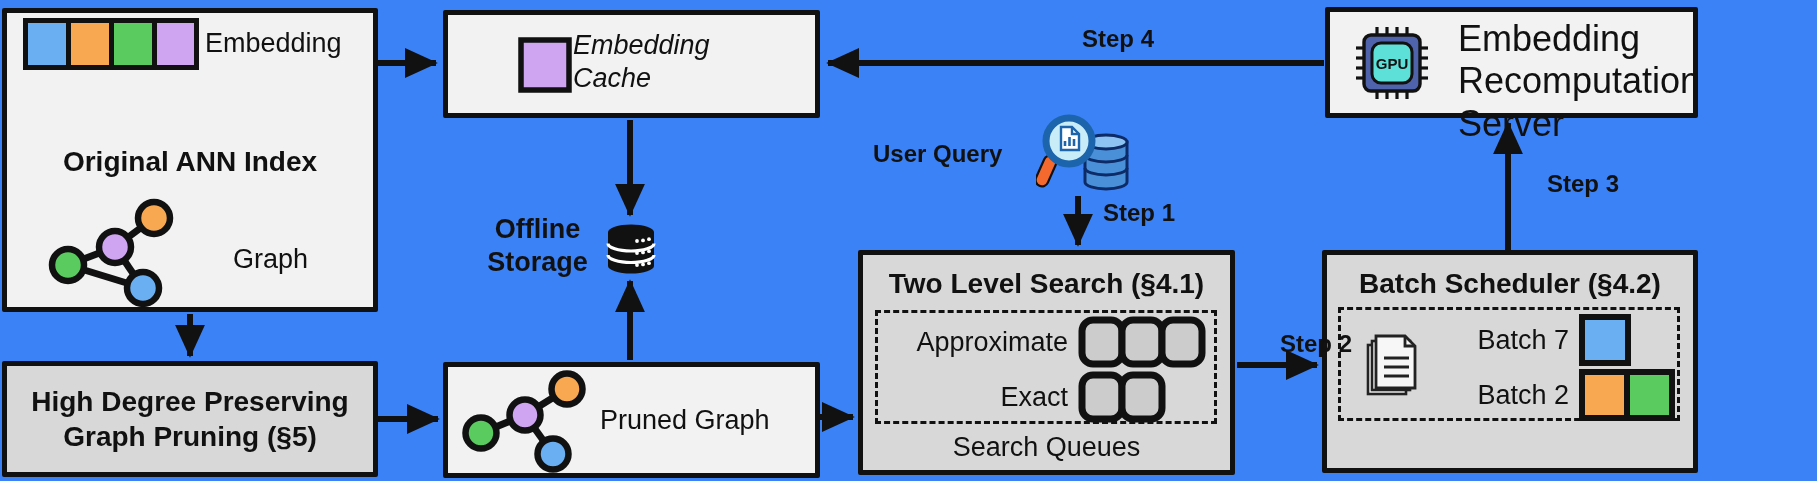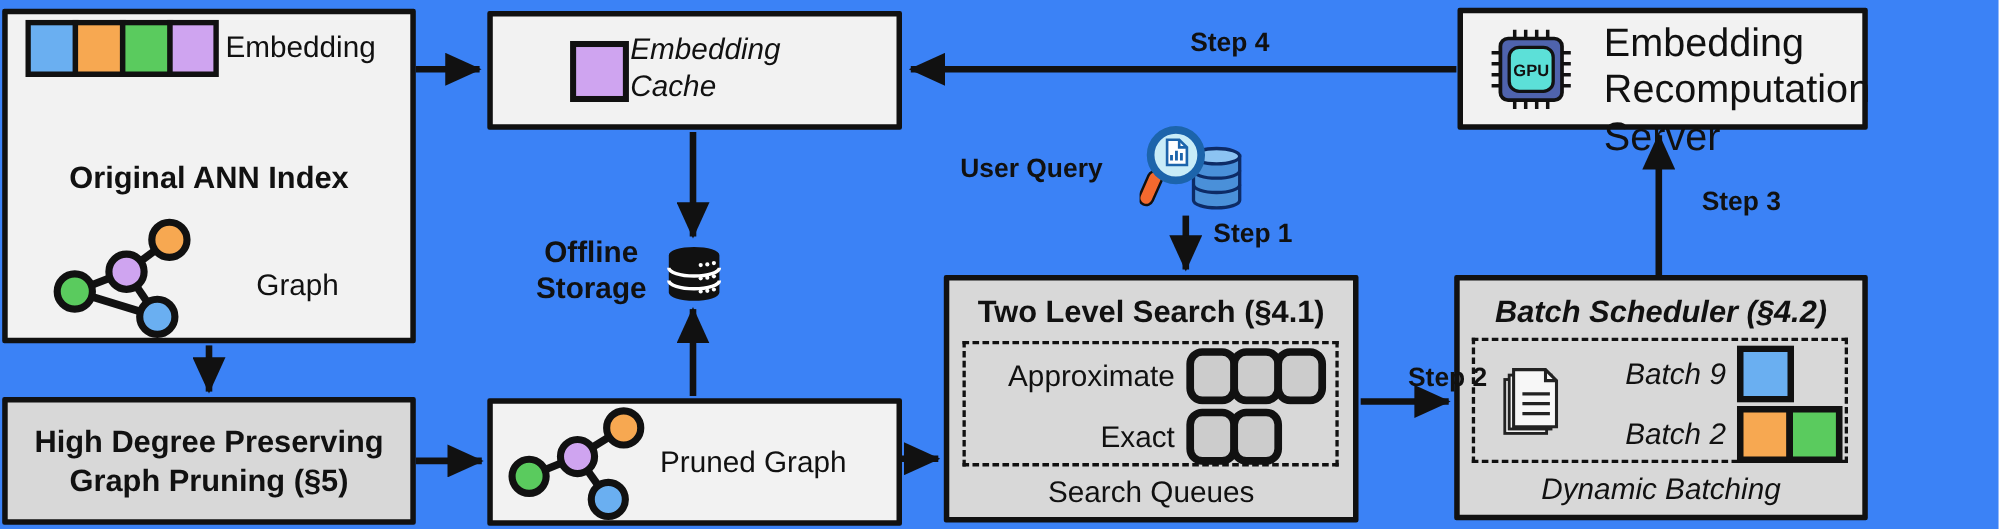--- a/index.html
+++ b/index.html
@@ -163,7 +163,7 @@
     <div class="lbl center" style="left:0;top:176px;width:100%;font-size:27px;">Search Queues</div>
   </div>
 
-  <div class="box fill-gray" style="left:1322px;top:250px;width:376px;height:223px;font-style:italic;">
+  <div class="box fill-gray" style="left:1322px;top:250px;width:376px;height:223px;">
     <div class="lbl bold center" style="left:0;top:12px;width:100%;font-size:28px;">Batch Scheduler (§4.2)</div>
     <div class="dashed" style="left:11px;top:52px;width:342px;height:114px;">
       <svg style="position:absolute;left:20px;top:20px;" width="64" height="70" viewBox="0 0 64 70">

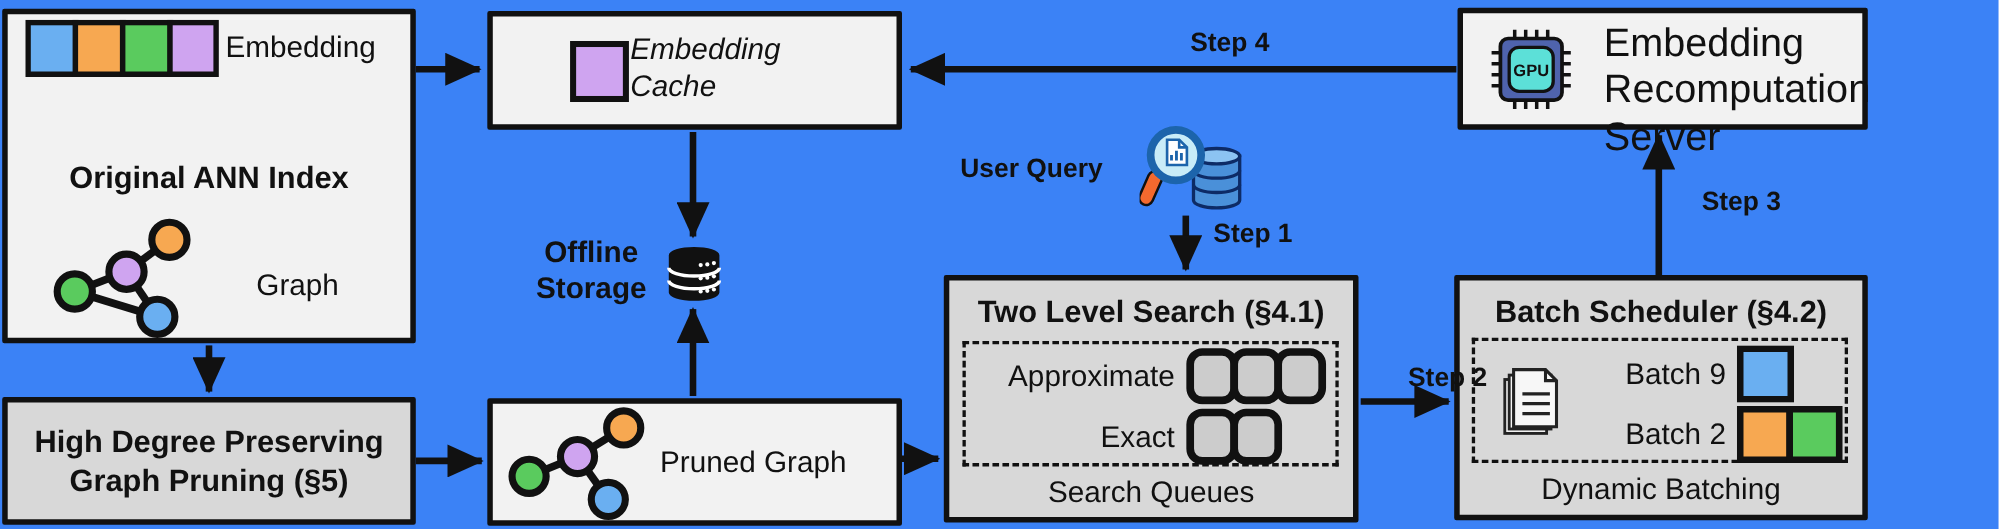--- a/index.html
+++ b/index.html
@@ -180,7 +180,7 @@
         </g>
       </svg>
       <div class="qrow" style="position:absolute;left:0;top:4px;">
-        <div class="rlabel" style="width:238px;">Batch 9</div>
+        <div class="rlabel" style="width:238px;">Batch 7</div>
         <svg width="52" height="52" viewBox="0 0 52 52">
           <rect x="3" y="3" width="46" height="46" stroke="#111" stroke-width="6" fill="#6aaff1"></rect>
         </svg>

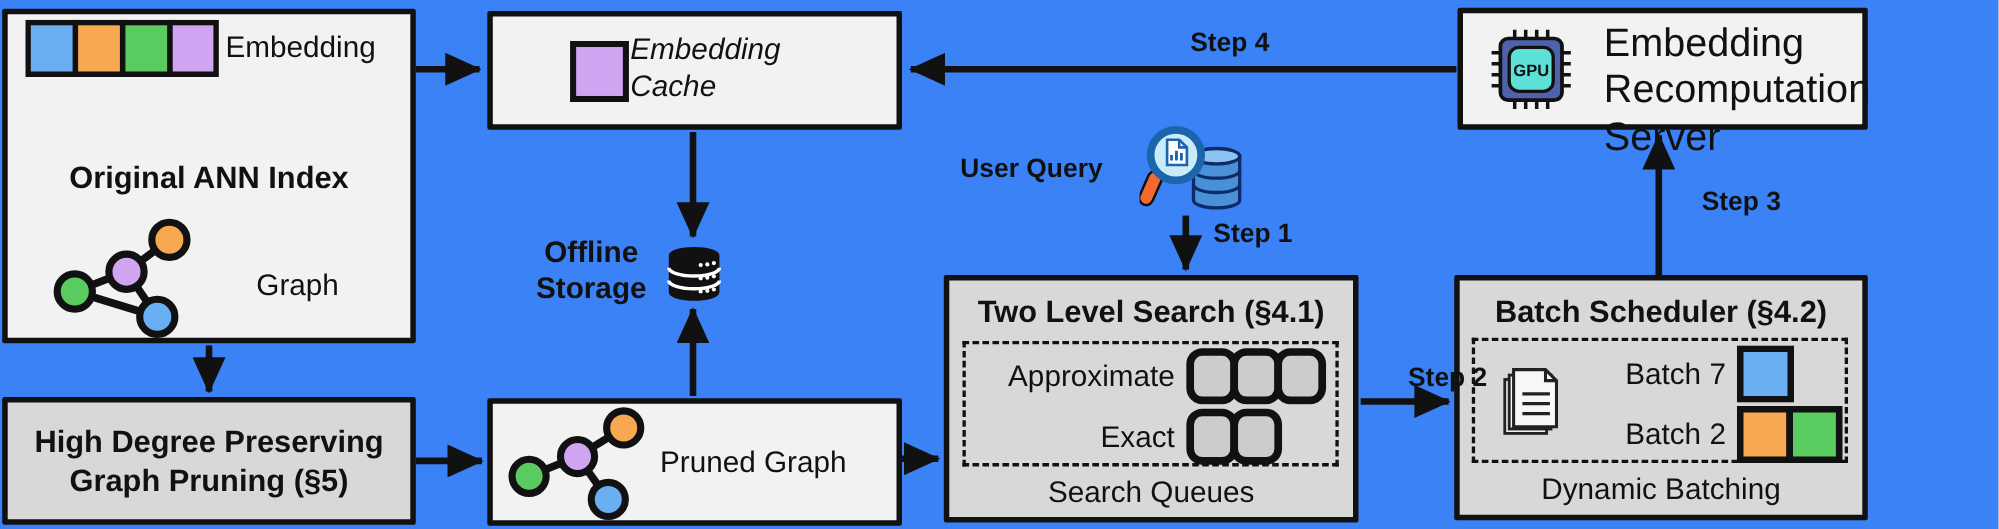--- a/index.html
+++ b/index.html
@@ -193,7 +193,6 @@
         </svg>
       </div>
     </div>
-    <div class="lbl center" style="left:0;top:174px;width:100%;font-size:27px;">Dynamic Batching</div>
   </div>
 
   <div class="box fill-gray" style="left:2px;top:361px;width:376px;height:116px;display:flex;align-items:center;justify-content:center;">

